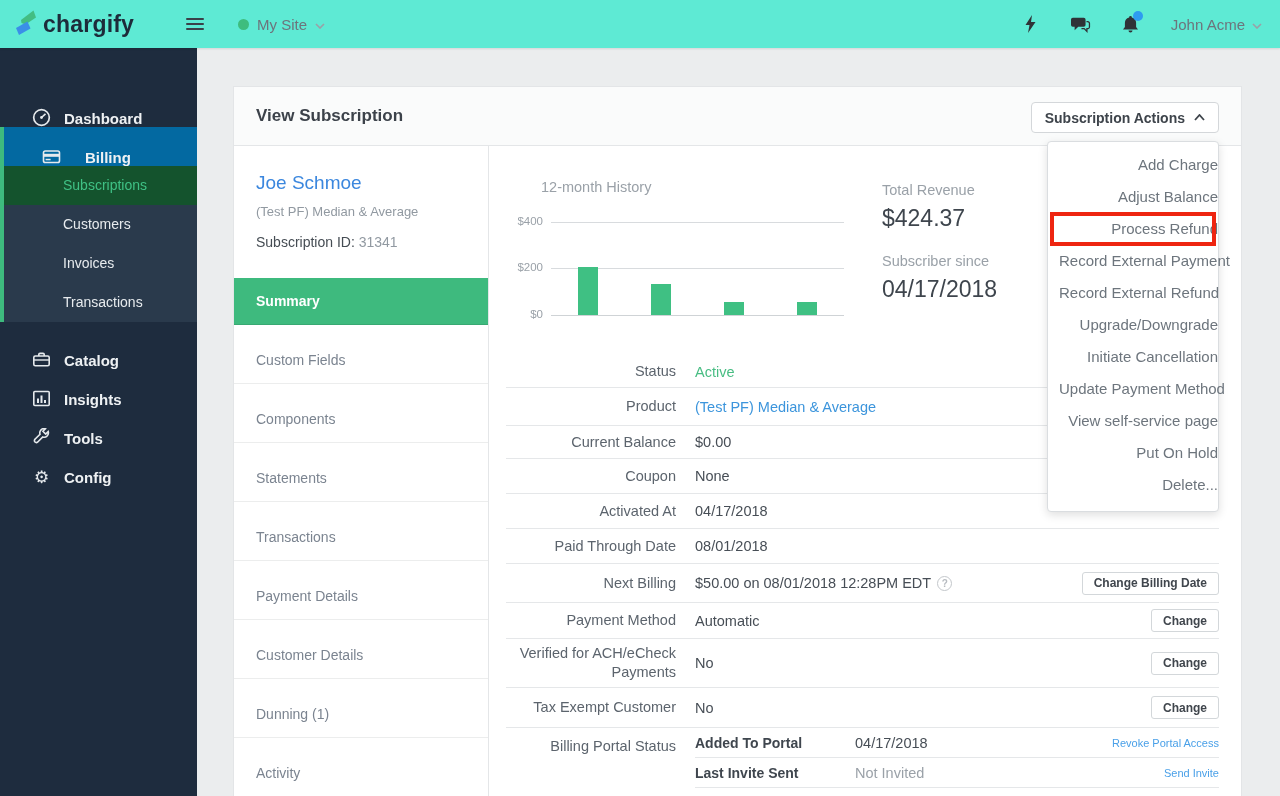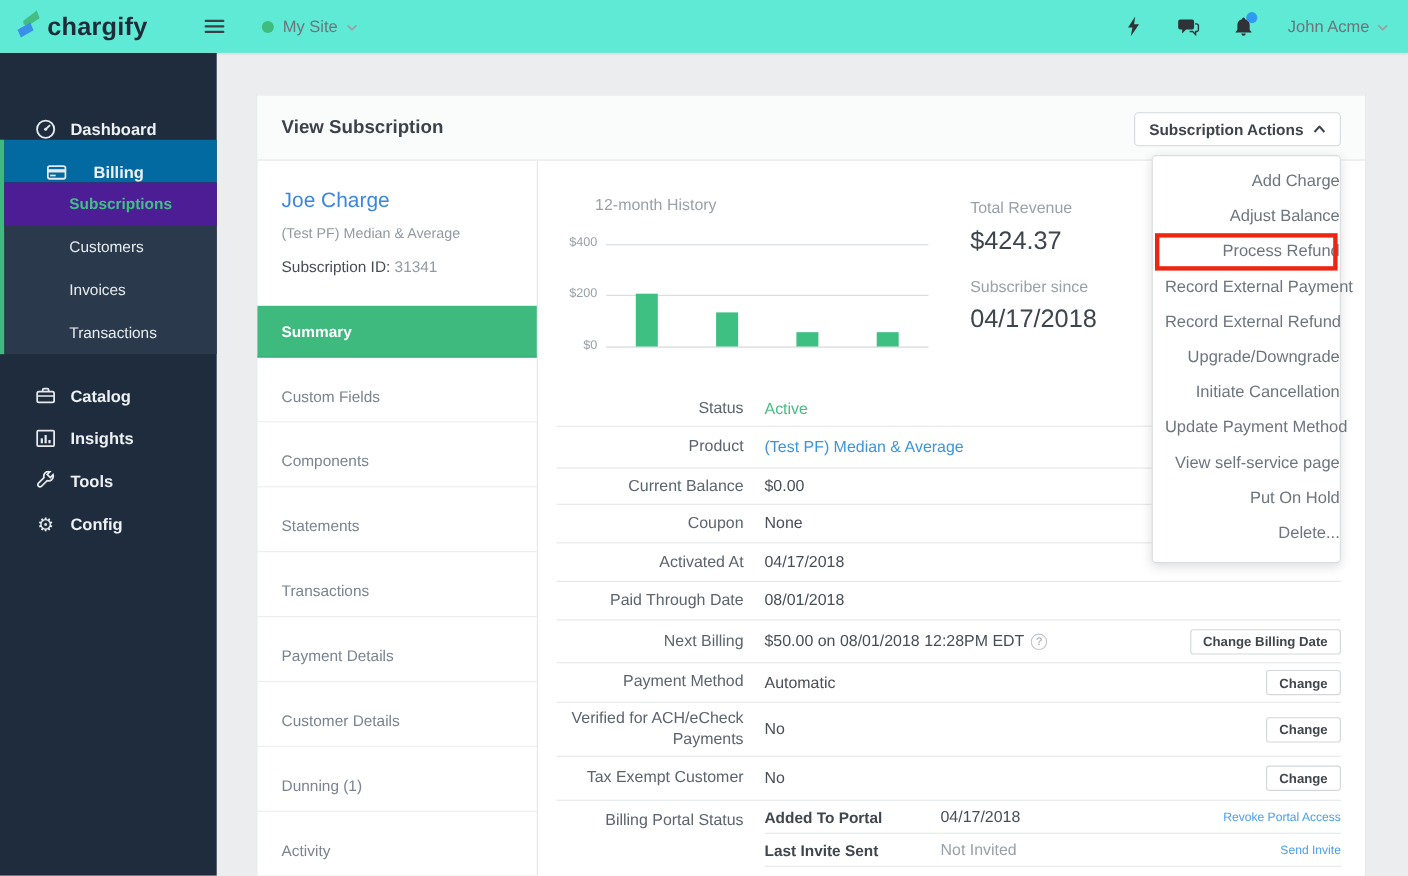--- a/index.html
+++ b/index.html
@@ -33,7 +33,7 @@
   .billing-group .side-item { padding-left:38px; background:#0369a1;gap:24px; }
   .submenu { background:#2a3a4c; }
   .sub-item { height:39px; line-height:39px; padding-left:59px; font-size:14px; color:#e7ebee; cursor:pointer; }
-  .sub-item.selected { background:#4c1d95; color:#3fc185; font-weight:700; }
+  .sub-item.selected { background:#14532d; color:#3fc185; font-weight:400; }
   .side-gap { height:8px; }
 
   

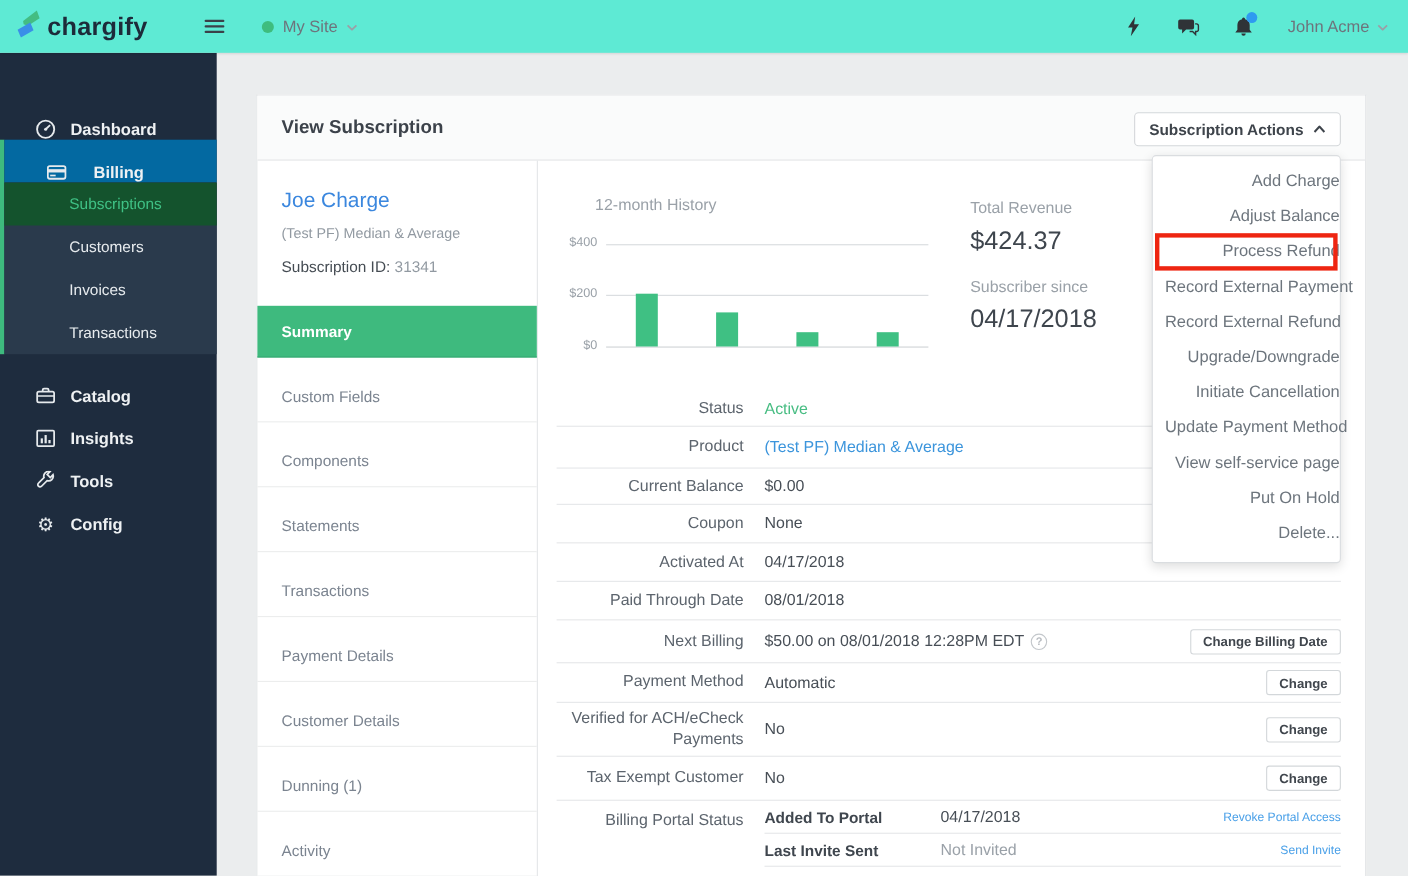--- a/index.html
+++ b/index.html
@@ -244,7 +244,7 @@
 
       <div class="left-panel">
         <div class="cust-info">
-          <div class="cust-name">Joe Charge</div>
+          <div class="cust-name">Joe Schmoe</div>
           <div class="cust-plan">(Test PF) Median &amp; Average</div>
           <div class="cust-id">
             <span>Subscription ID:</span>

